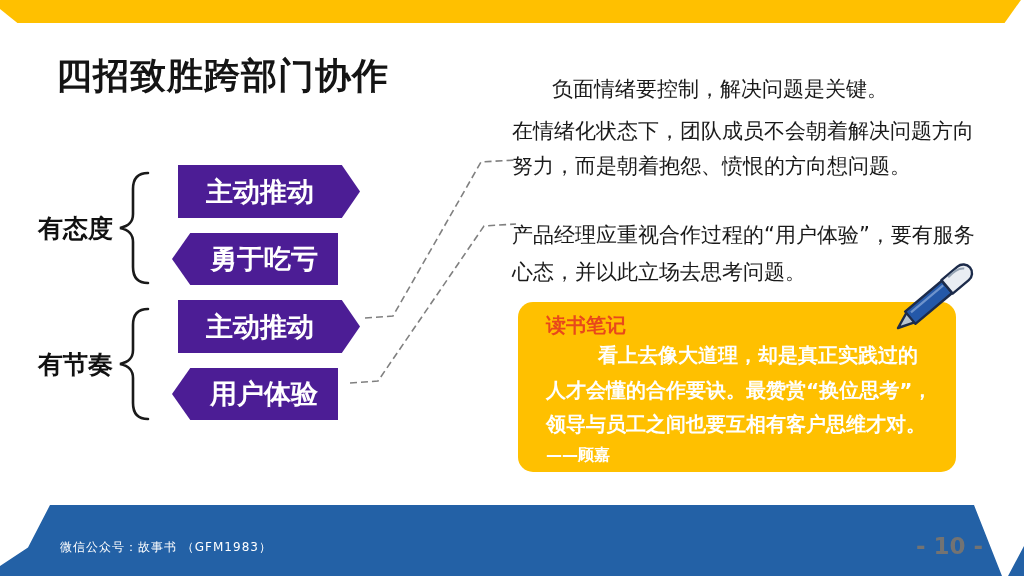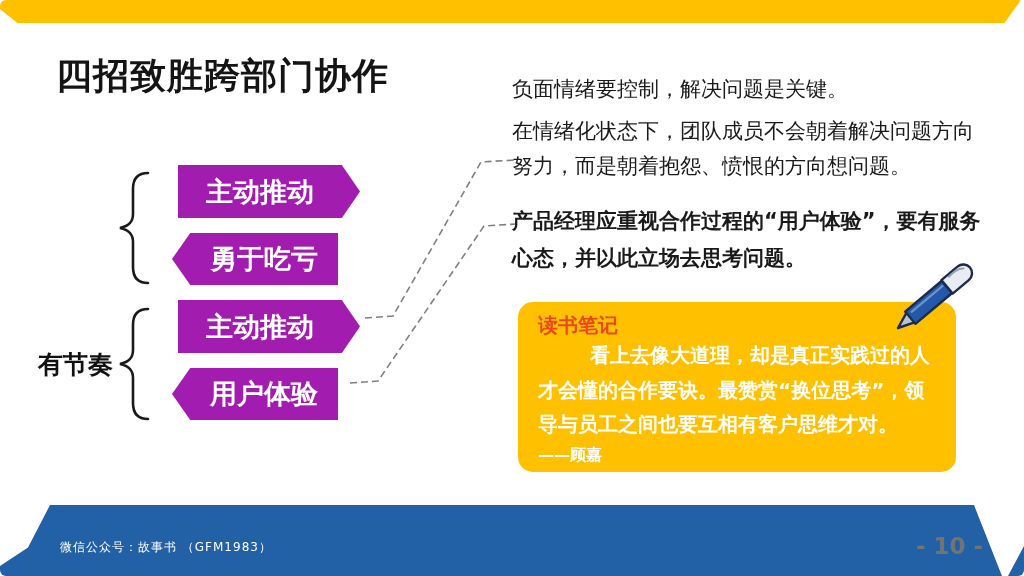--- a/index.html
+++ b/index.html
@@ -4,7 +4,7 @@
 <style>
   html,body{margin:0;padding:0;}
   body{font-family:"DejaVu Sans","Liberation Sans",sans-serif;}
-  .slide{position:relative;width:1024px;height:576px;background:#ffffff;overflow:hidden;border-radius:6px;}
+  .slide{position:relative;width:1024px;height:576px;background:#ffffff;overflow:hidden;}
 
   
   .topbar{position:absolute;left:0;top:0;width:1024px;height:23px;background:#FFC000;

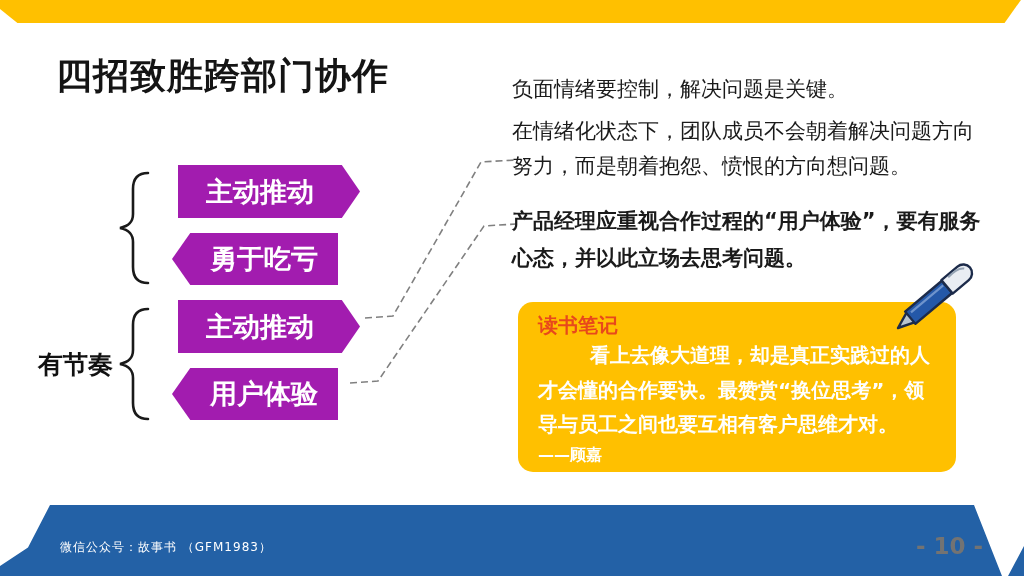--- a/index.html
+++ b/index.html
@@ -40,7 +40,7 @@
   
   .rightcol{position:absolute;left:512px;top:0;width:472px;color:#1a1a1a;}
   .para{position:absolute;left:0;font-size:21px;line-height:1.65;}
-  .para.p1{top:72px;}
+  .para.p1{top:72px;margin-left:40px;}
   .para.p2{top:114px;}
   .para.p3{top:203px;line-height:1.75;font-weight:bold;}
 

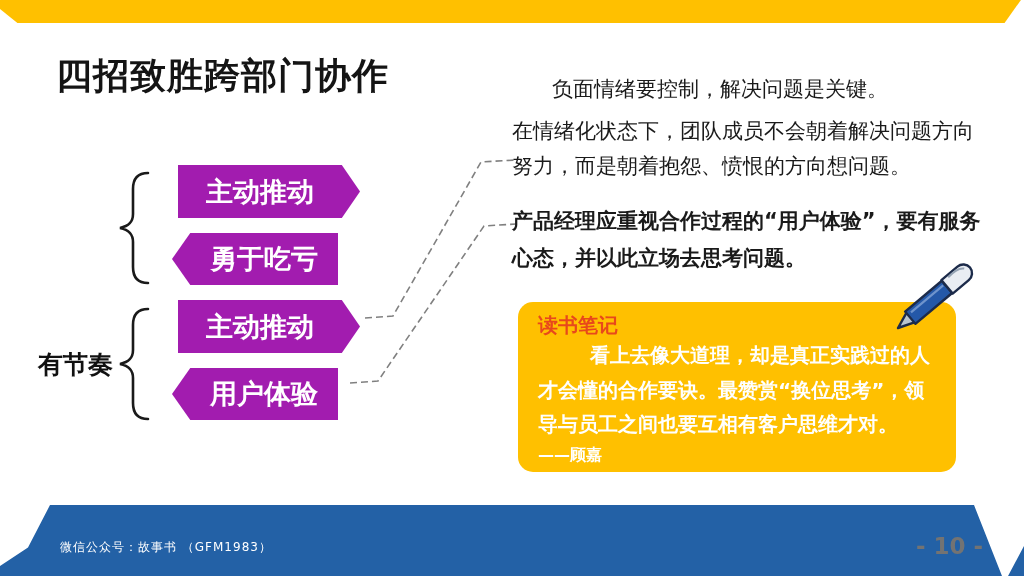--- a/index.html
+++ b/index.html
@@ -24,7 +24,7 @@
   .brace.b2{top:306px;}
 
   
-  .arrow{position:absolute;color:#fff;font-weight:800;font-size:27px;display:flex;align-items:center;justify-content:center;background:#a21caf;}
+  .arrow{position:absolute;color:#fff;font-weight:800;font-size:27px;display:flex;align-items:center;justify-content:center;background:#4c1d95;}
   .arrow.right{left:178px;width:182px;height:53px;clip-path:polygon(0 0,90% 0,100% 50%,90% 100%,0 100%);padding-right:0;}
   .arrow.right span{margin-right:18px;}
   .arrow.left{left:172px;width:166px;height:52px;clip-path:polygon(11% 0,100% 0,100% 100%,11% 100%,0 50%);}

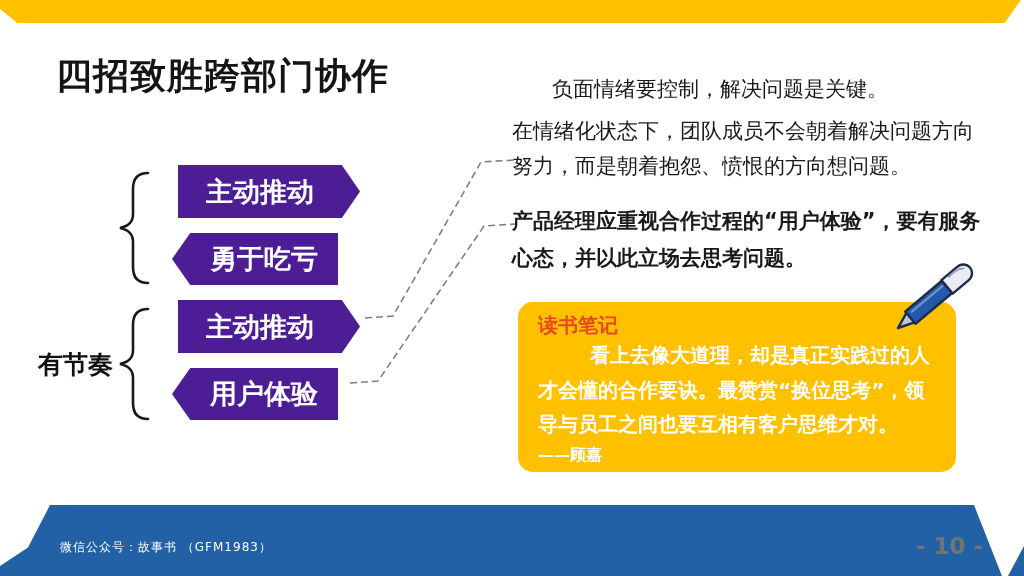--- a/index.html
+++ b/index.html
@@ -71,6 +71,7 @@
 
   <div class="title">四招致胜跨部门协作</div>
 
+  <div class="grp-label g1">有态度</div>
   <div class="grp-label g2">有节奏</div>
 
   <svg class="brace b1" viewBox="0 0 38 116">

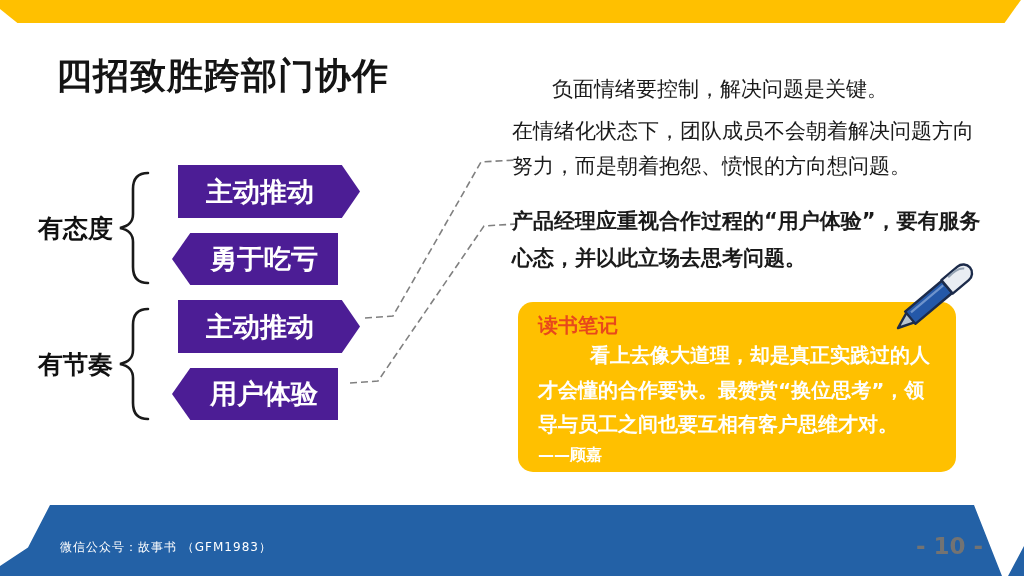--- a/index.html
+++ b/index.html
@@ -42,7 +42,7 @@
   .para{position:absolute;left:0;font-size:21px;line-height:1.65;}
   .para.p1{top:72px;margin-left:40px;}
   .para.p2{top:114px;}
-  .para.p3{top:203px;line-height:1.75;font-weight:bold;}
+  .para.p3{top:217px;line-height:1.75;}
 
   
   .note{position:absolute;left:518px;top:302px;width:438px;height:170px;background:#FFC000;border-radius:15px;box-sizing:border-box;padding:10px 20px 8px 20px;}

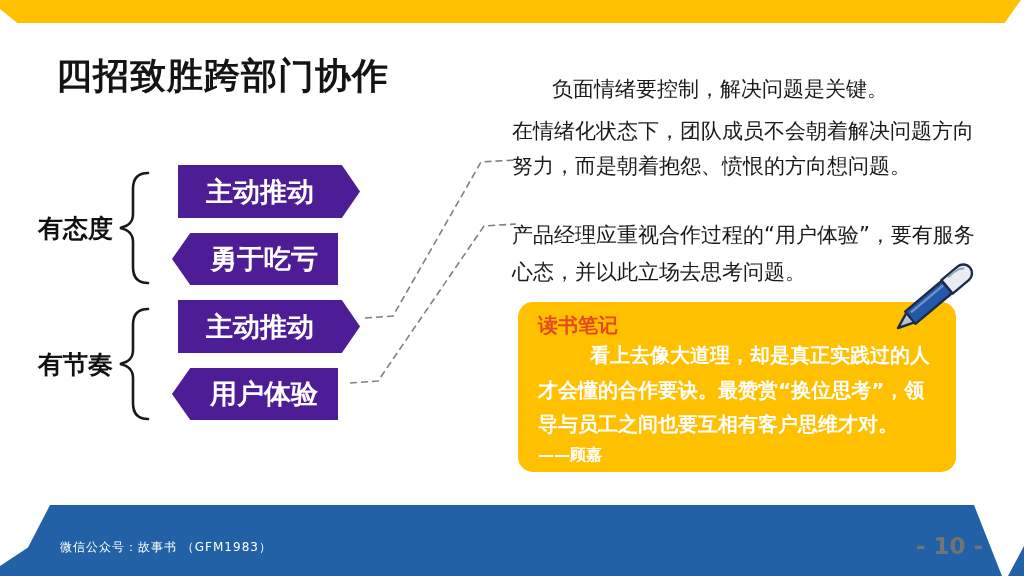--- a/index.html
+++ b/index.html
@@ -45,7 +45,7 @@
   .para.p3{top:217px;line-height:1.75;}
 
   
-  .note{position:absolute;left:518px;top:302px;width:438px;height:170px;background:#FFC000;border-radius:15px;box-sizing:border-box;padding:10px 20px 8px 20px;}
+  .note{position:absolute;left:518px;top:302px;width:438px;height:170px;background:#FFC000;border-radius:15px;box-sizing:border-box;padding:10px 20px 8px 28px;}
   .note-heading{font-size:20px;font-weight:800;color:#E8481B;line-height:1.3;}
   .note-body{font-size:20px;font-weight:800;color:#ffffff;line-height:1.73;text-indent:2.6em;}
   .note-sign{font-size:16px;font-weight:800;color:#ffffff;line-height:1.6;}

